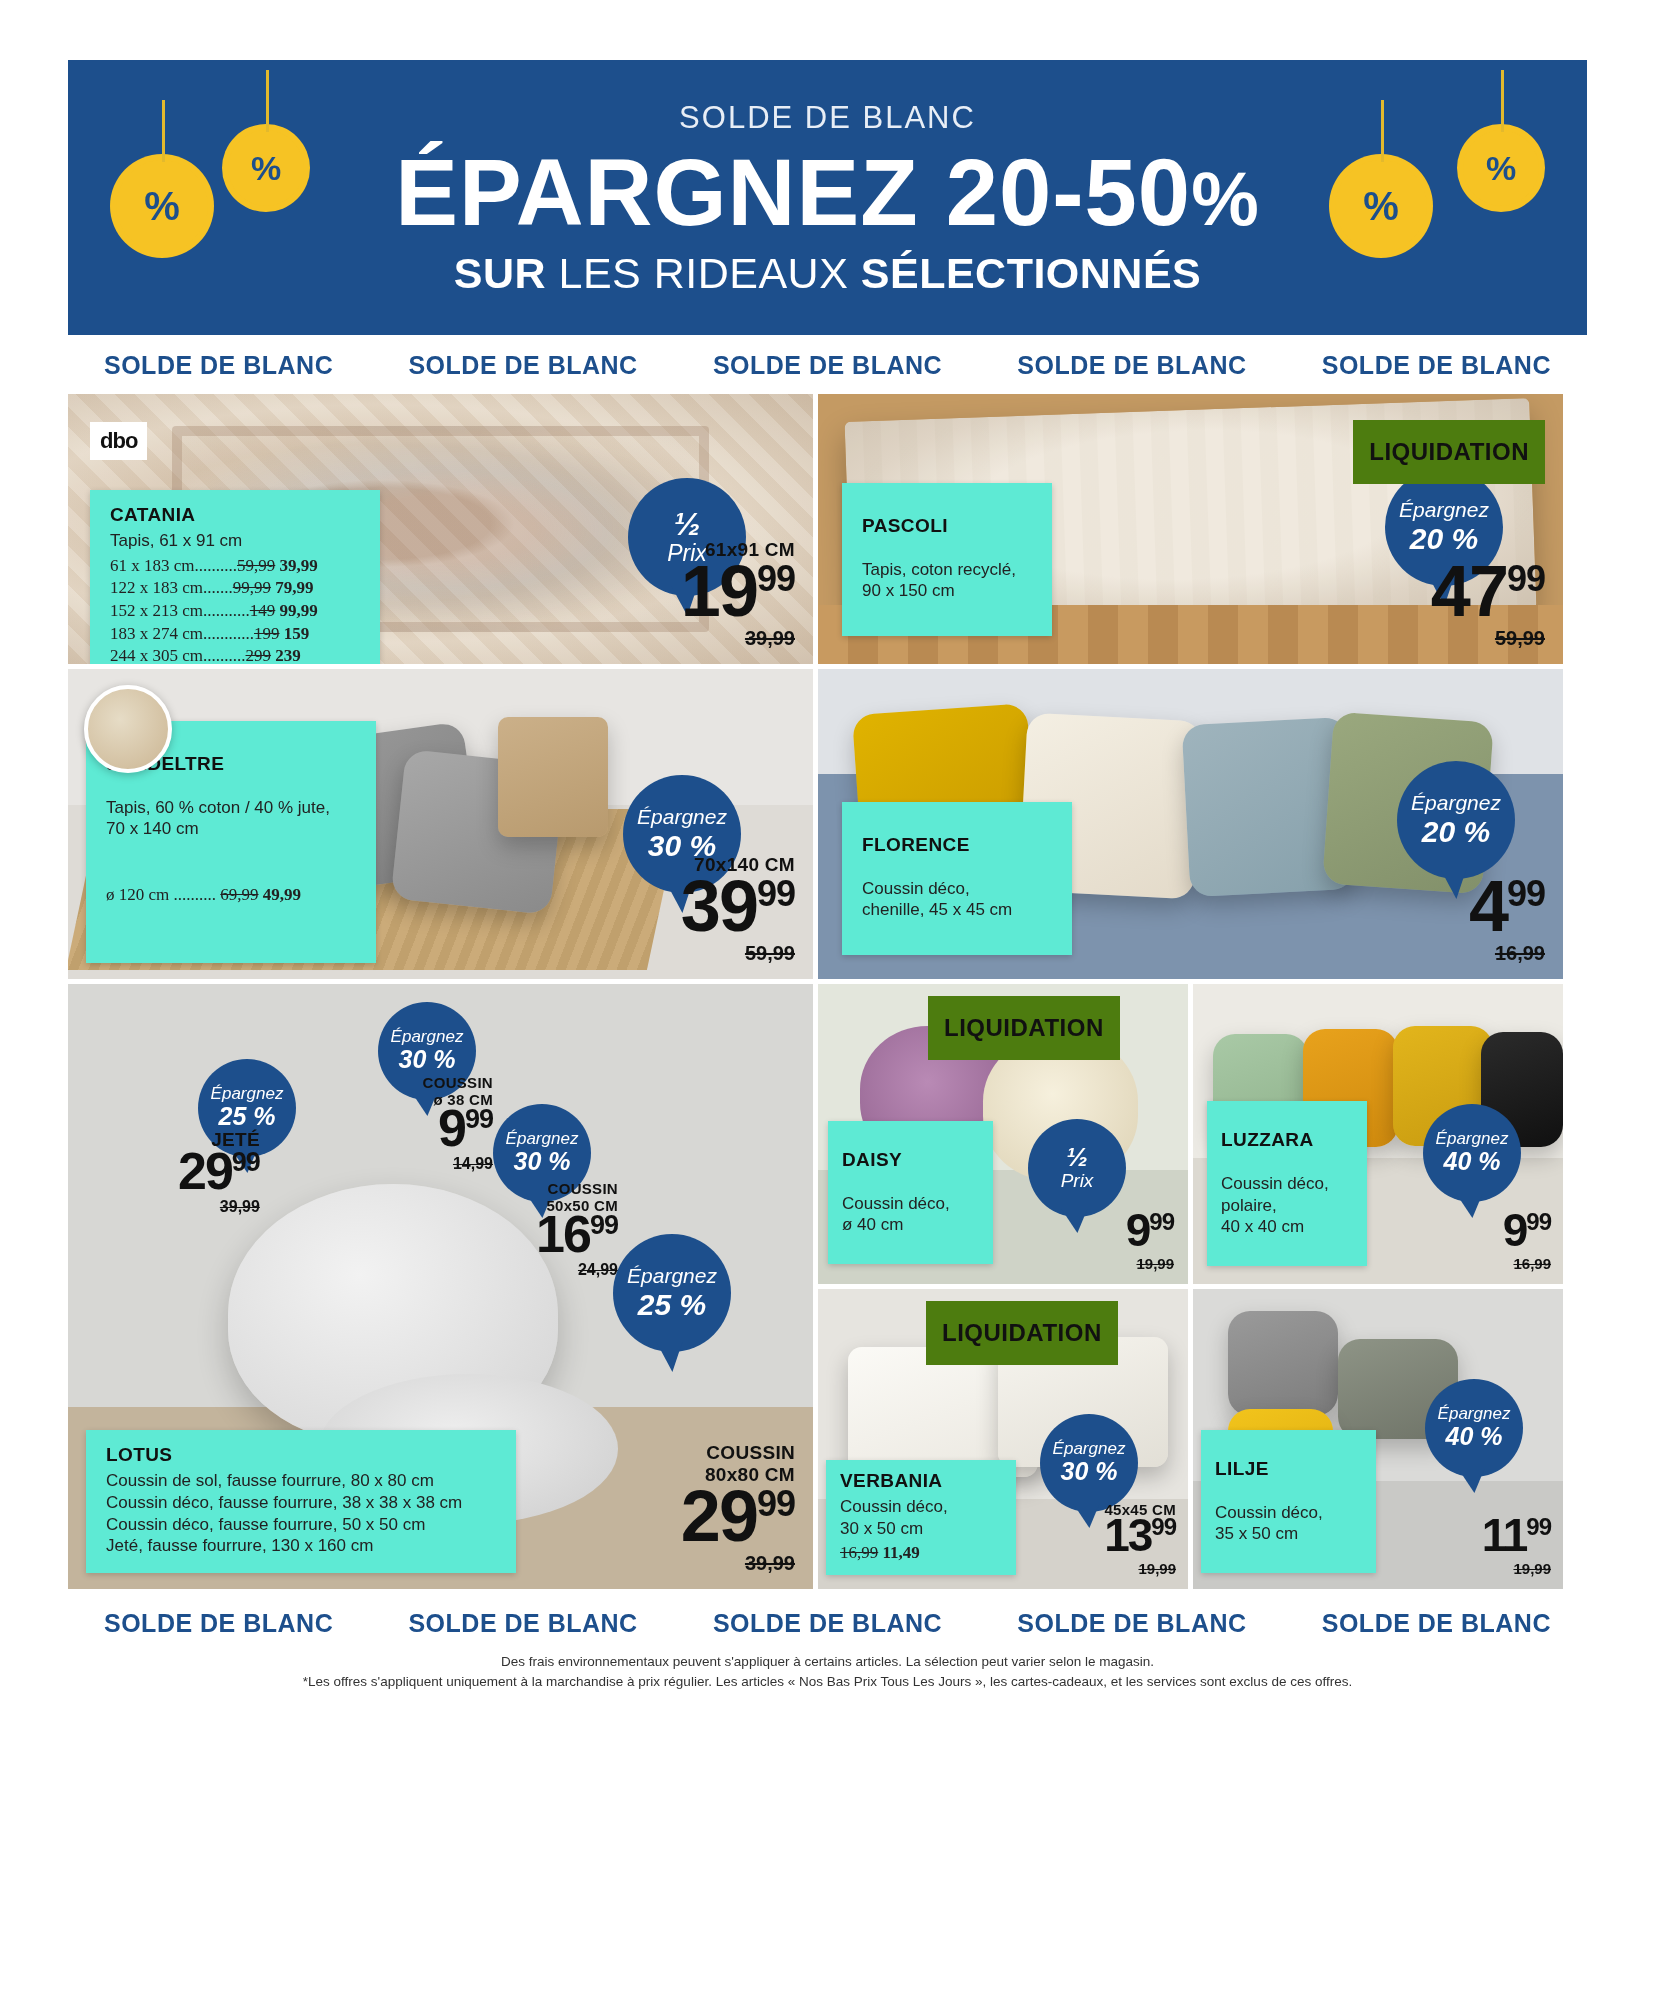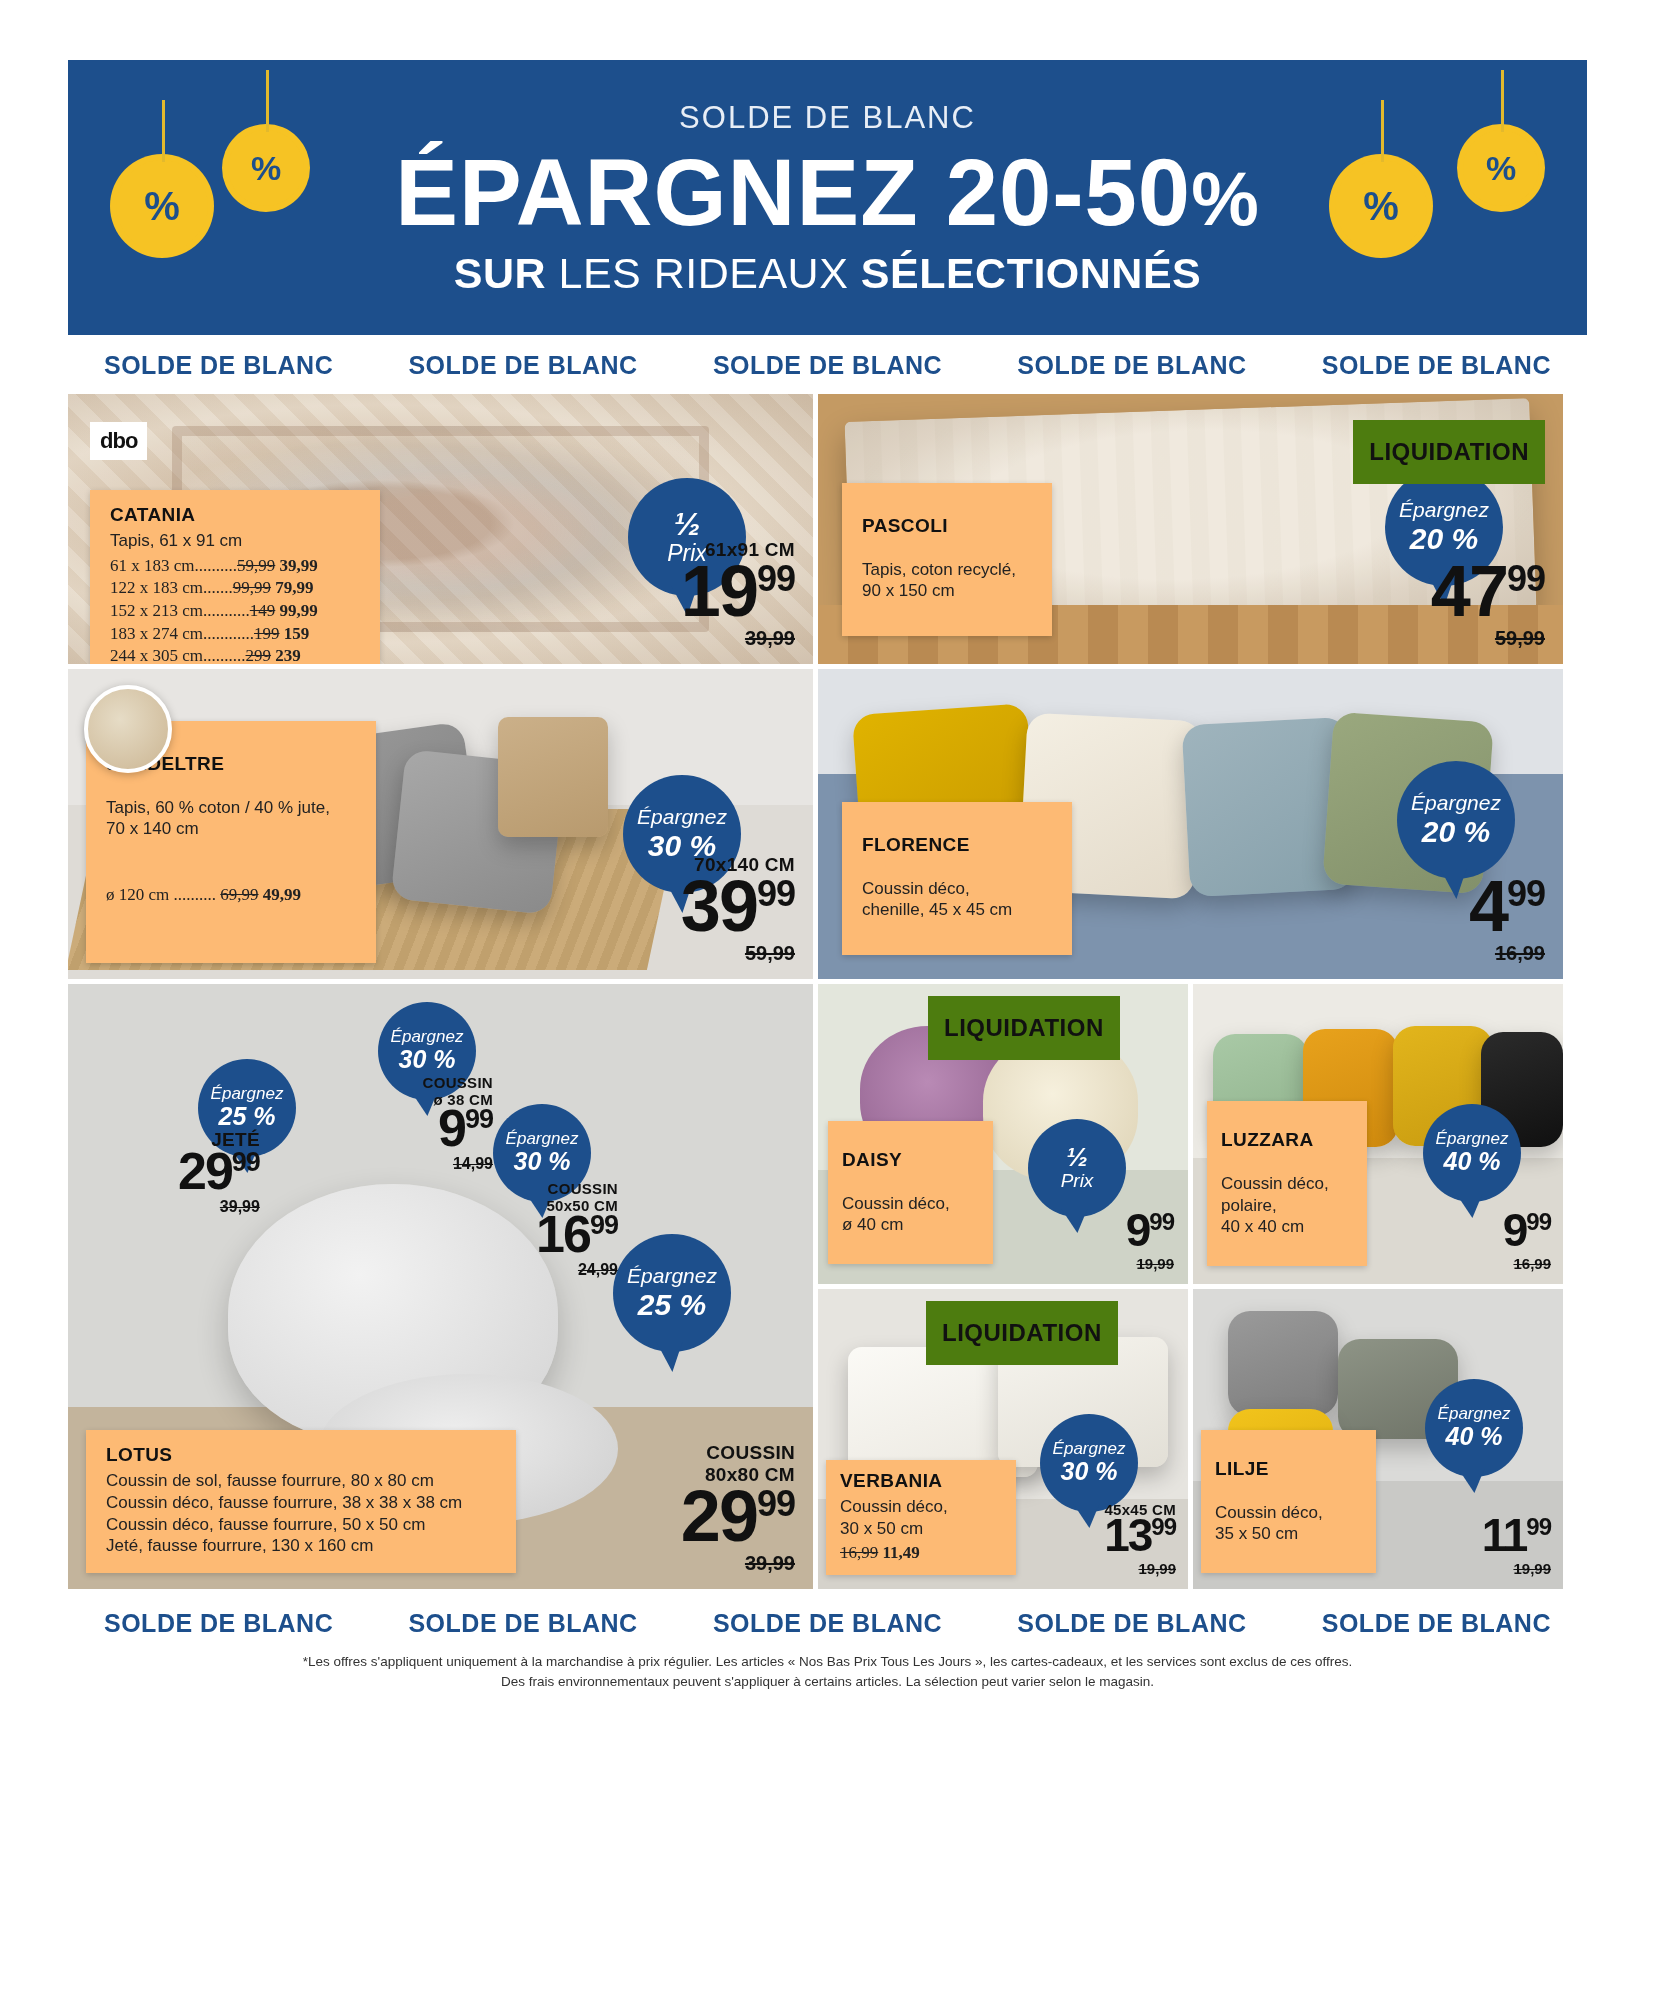--- a/index.html
+++ b/index.html
@@ -158,7 +158,7 @@
   
   .info {
     position: absolute;
-    background: #fdba74;
+    background: #5eead4;
     padding: 14px 20px 16px 20px;
     box-shadow: 0 2px 6px rgba(0,0,0,.18);
     z-index: 6;

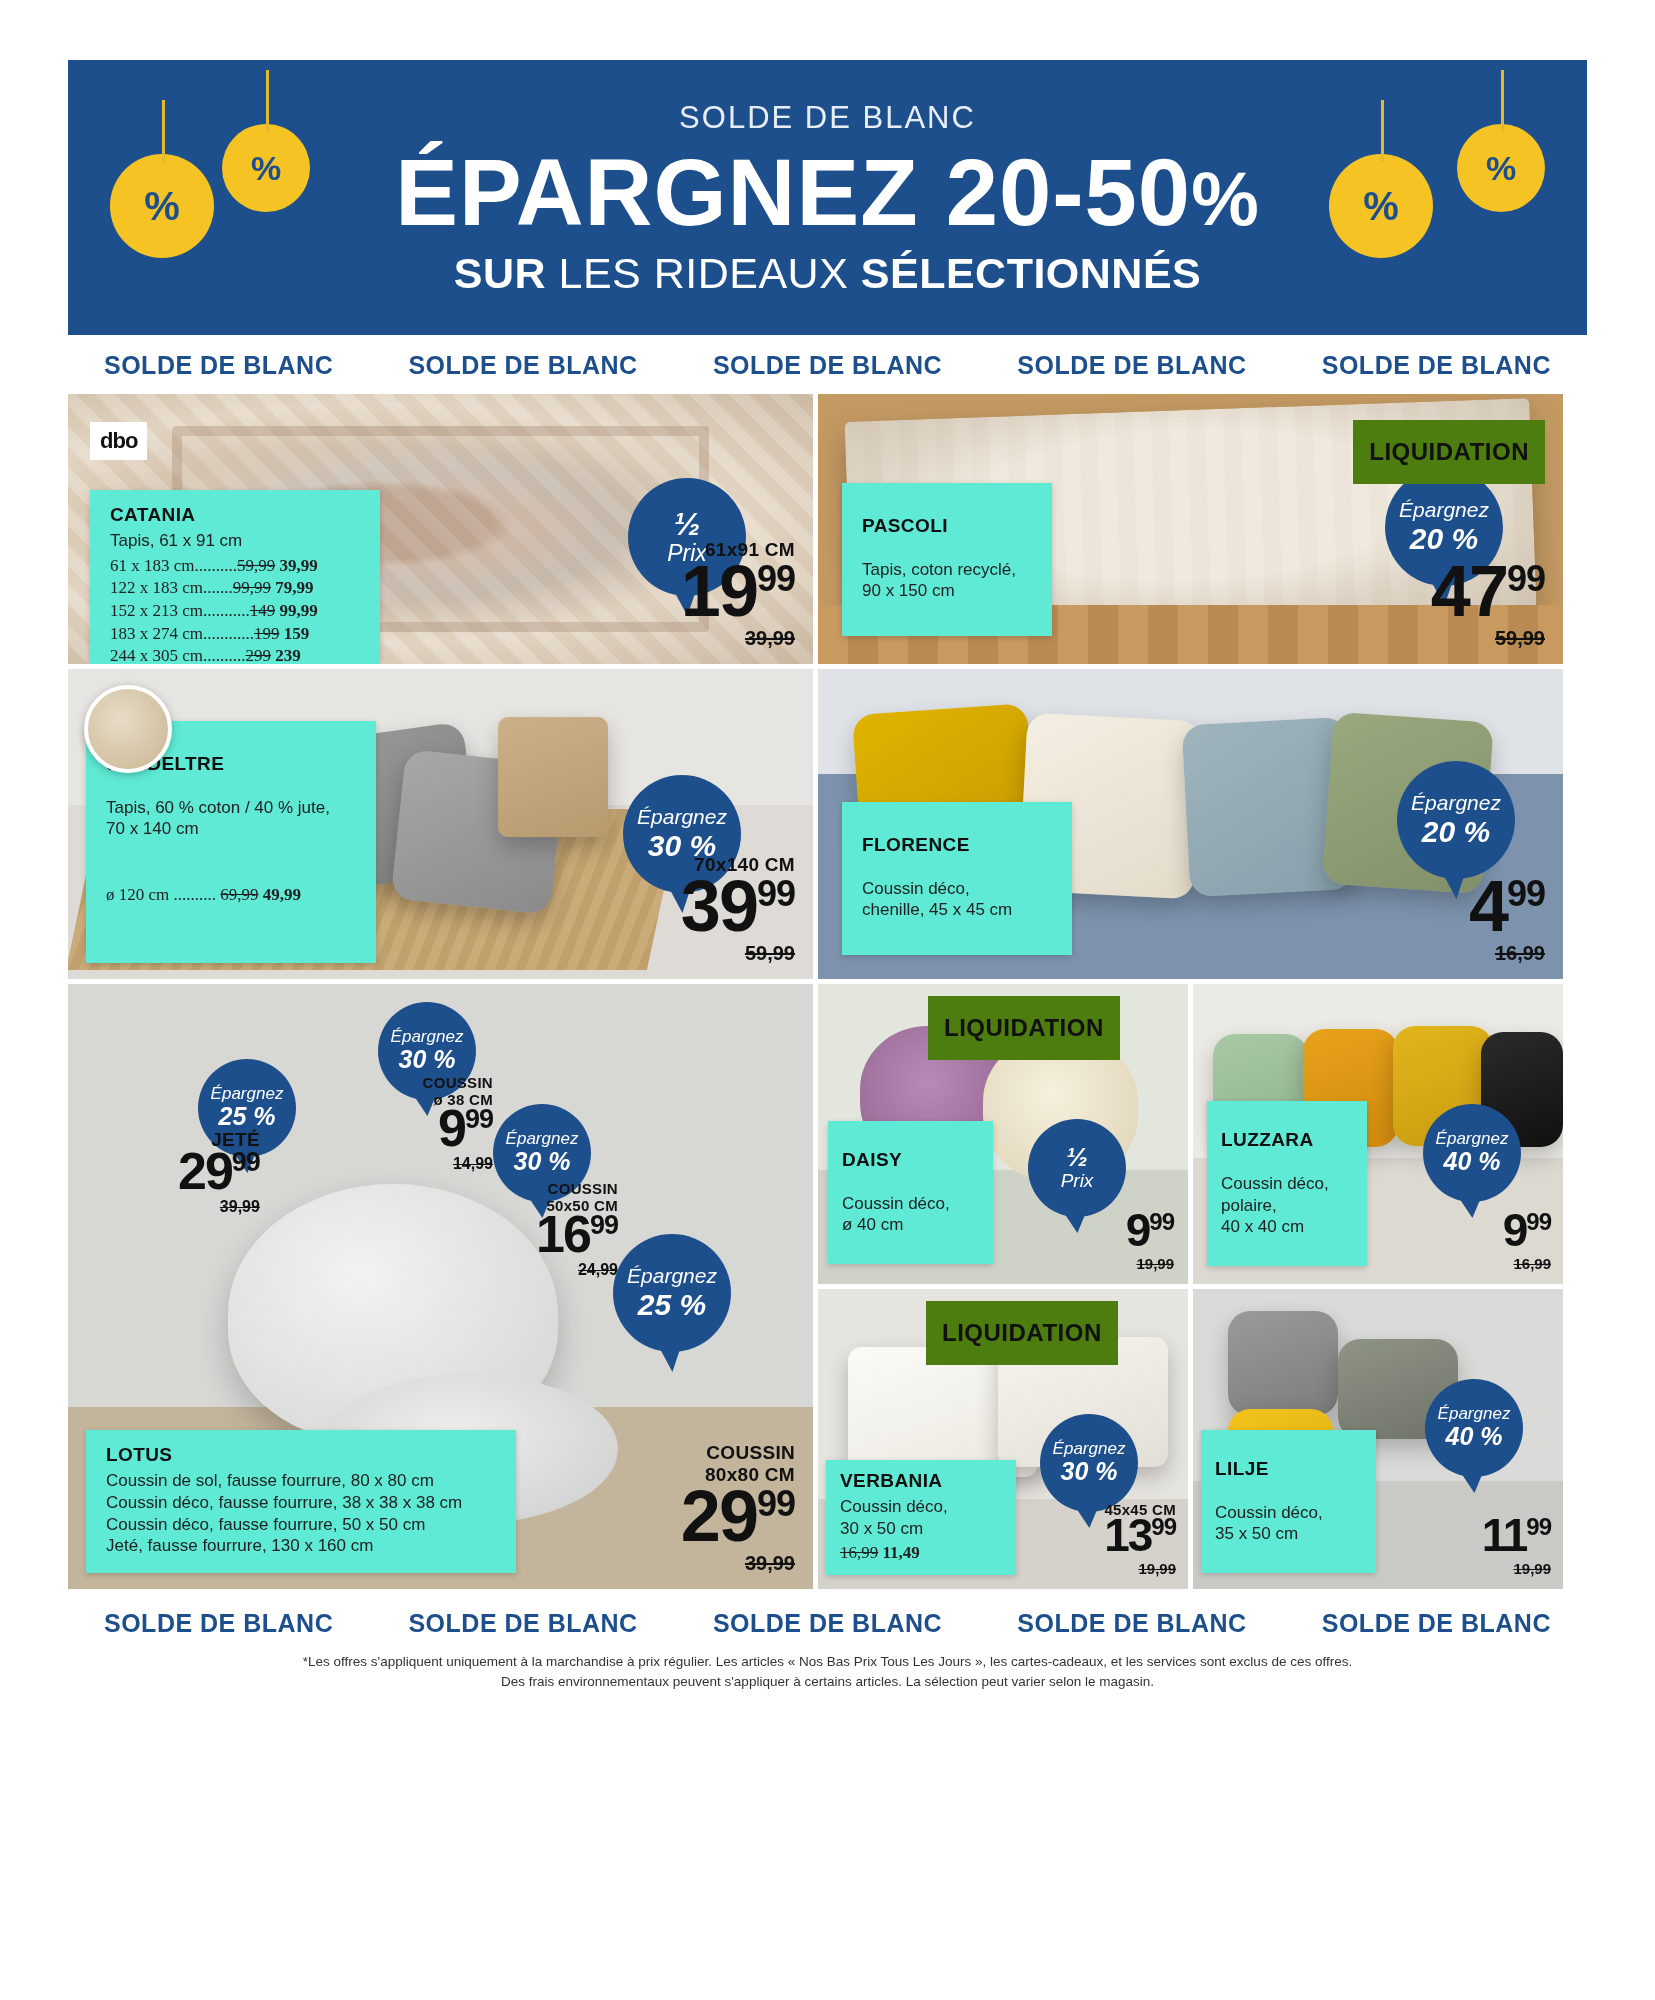--- a/index.html
+++ b/index.html
@@ -569,8 +569,8 @@
   </div>
 
   <div class="footer">
+    <div>Des frais environnementaux peuvent s'appliquer à certains articles. La sélection peut varier selon le magasin.</div>
     <div>*Les offres s'appliquent uniquement à la marchandise à prix régulier. Les articles « Nos Bas Prix Tous Les Jours », les cartes-cadeaux, et les services sont exclus de ces offres.</div>
-    <div>Des frais environnementaux peuvent s'appliquer à certains articles. La sélection peut varier selon le magasin.</div>
   </div>
 </div>
 

